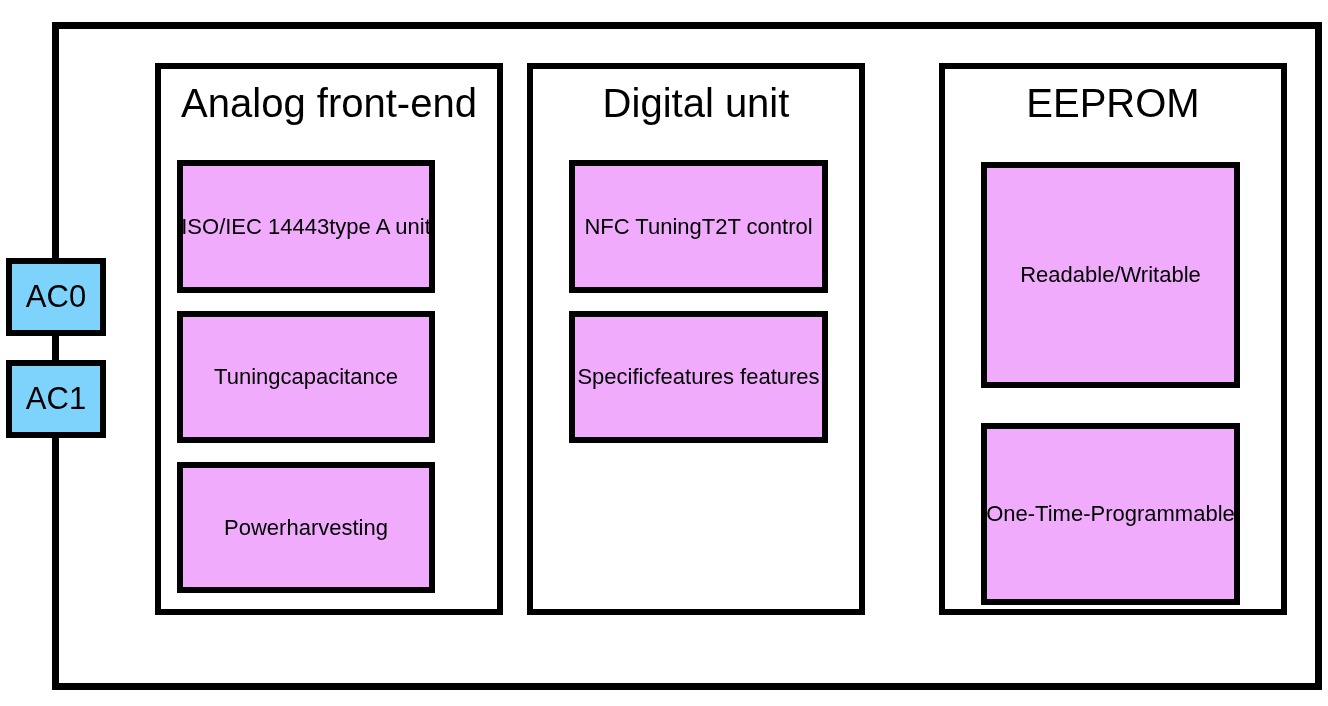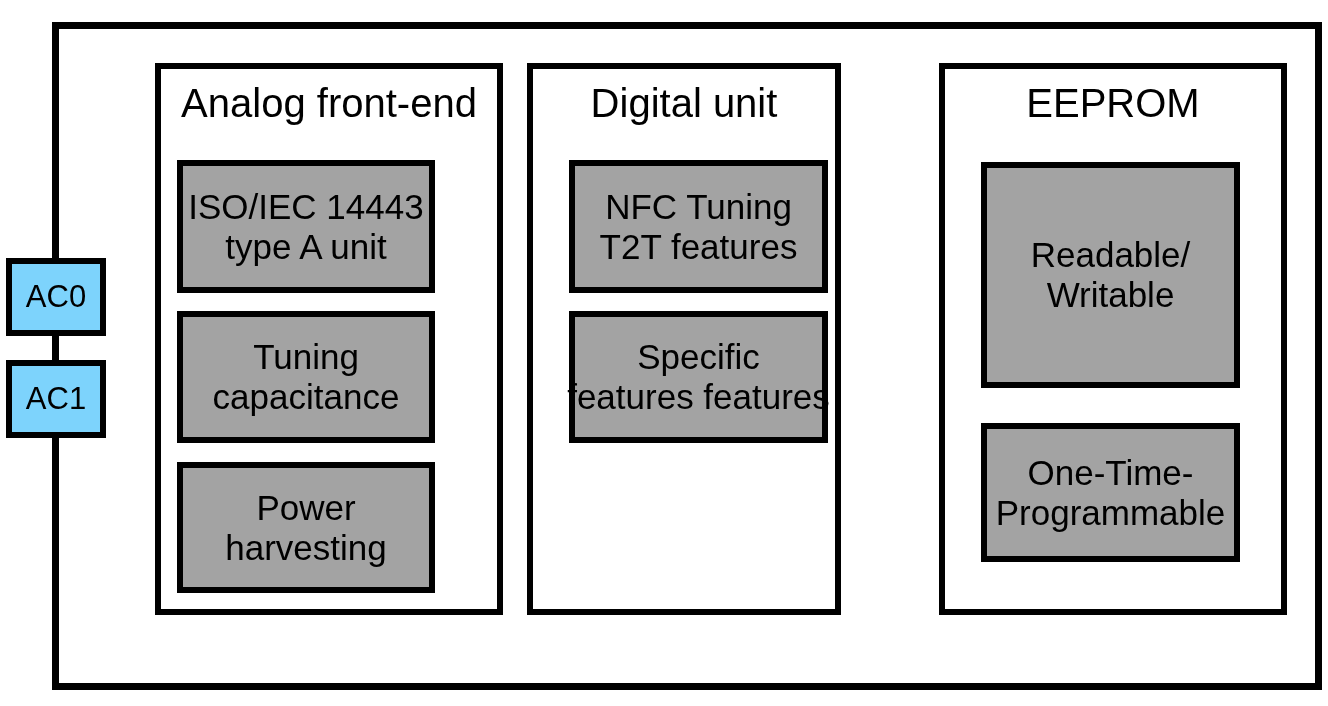--- a/index.html
+++ b/index.html
@@ -29,7 +29,7 @@
     z-index: 2;
   }
   .section-analog  { left: 155px; width: 348px; }
-  .section-digital { left: 527px; width: 314px; }
+  .section-digital { left: 527px; width: 338px; }
   .section-eeprom  { left: 939px; width: 348px; }
   .section-title {
     text-align: center;

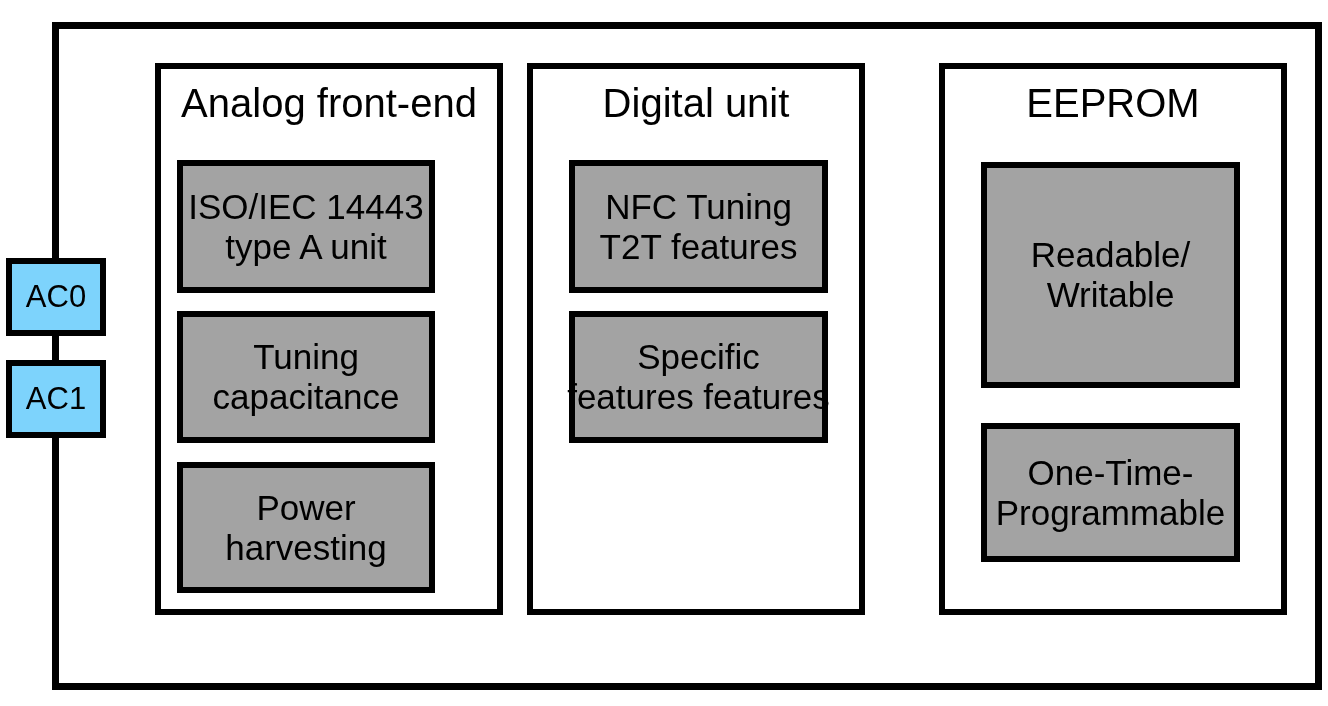--- a/index.html
+++ b/index.html
@@ -41,13 +41,13 @@
   .block {
     position: absolute;
     border: 6px solid #000;
-    background: #a3a3a3;
+    background: #f0abfc;
     display: flex;
-    flex-direction: column;
+    flex-direction: row;
     align-items: center;
     justify-content: center;
     text-align: center;
-    font-size: 35px;
+    font-size: 22px;
   }
   .block-line { display: block; line-height: 40px; white-space: nowrap; }
   

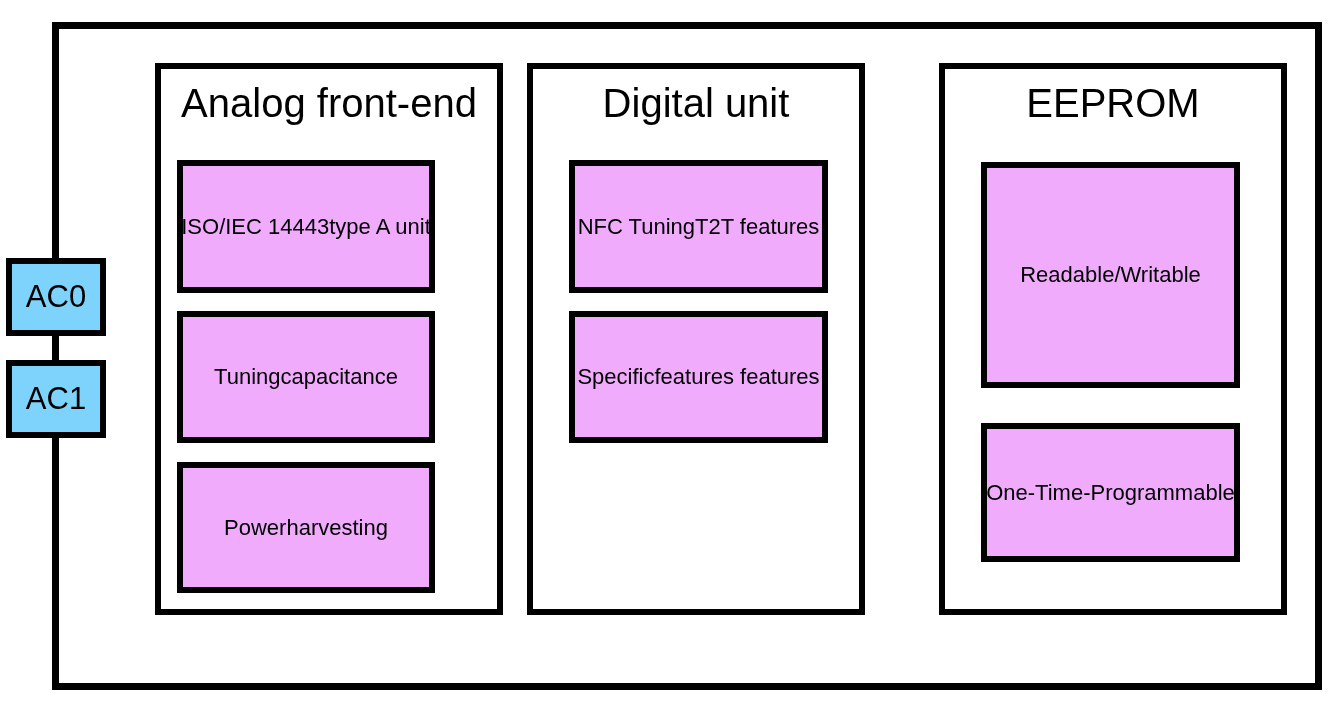--- a/index.html
+++ b/index.html
@@ -102,7 +102,7 @@
     <div class="section-title">Digital unit</div>
     <div class="block row-1">
       <span class="block-line">NFC Tuning</span>
-      <span class="block-line">T2T features</span>
+      <span class="block-line">T2T control</span>
     </div>
     <div class="block row-2">
       <span class="block-line">Specific</span>

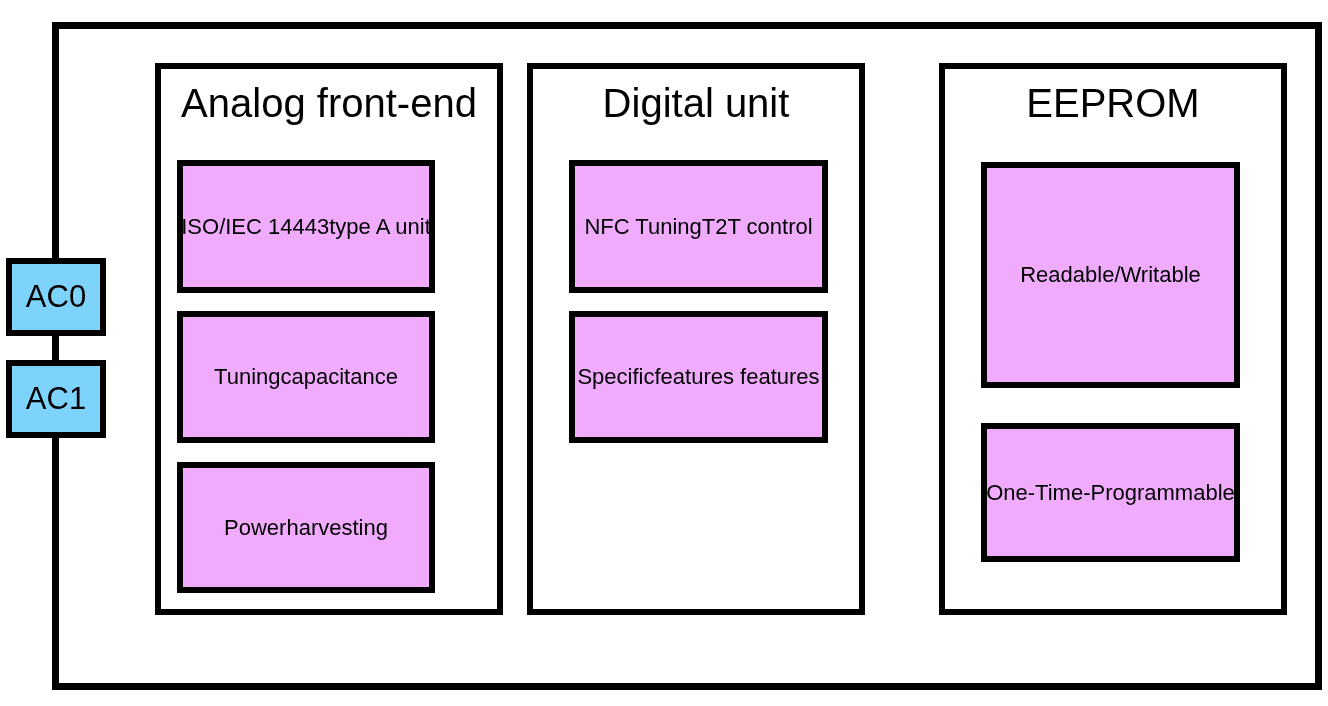--- a/index.html
+++ b/index.html
@@ -59,7 +59,7 @@
   
   .col-e .block { left: 36px; width: 259px; }
   .row-e1 { top: 93px;  height: 226px; }
-  .row-e2 { top: 354px; height: 139px; }
+  .row-e2 { top: 354px; height: 182px; }
   .pin {
     position: absolute;
     left: 6px;

